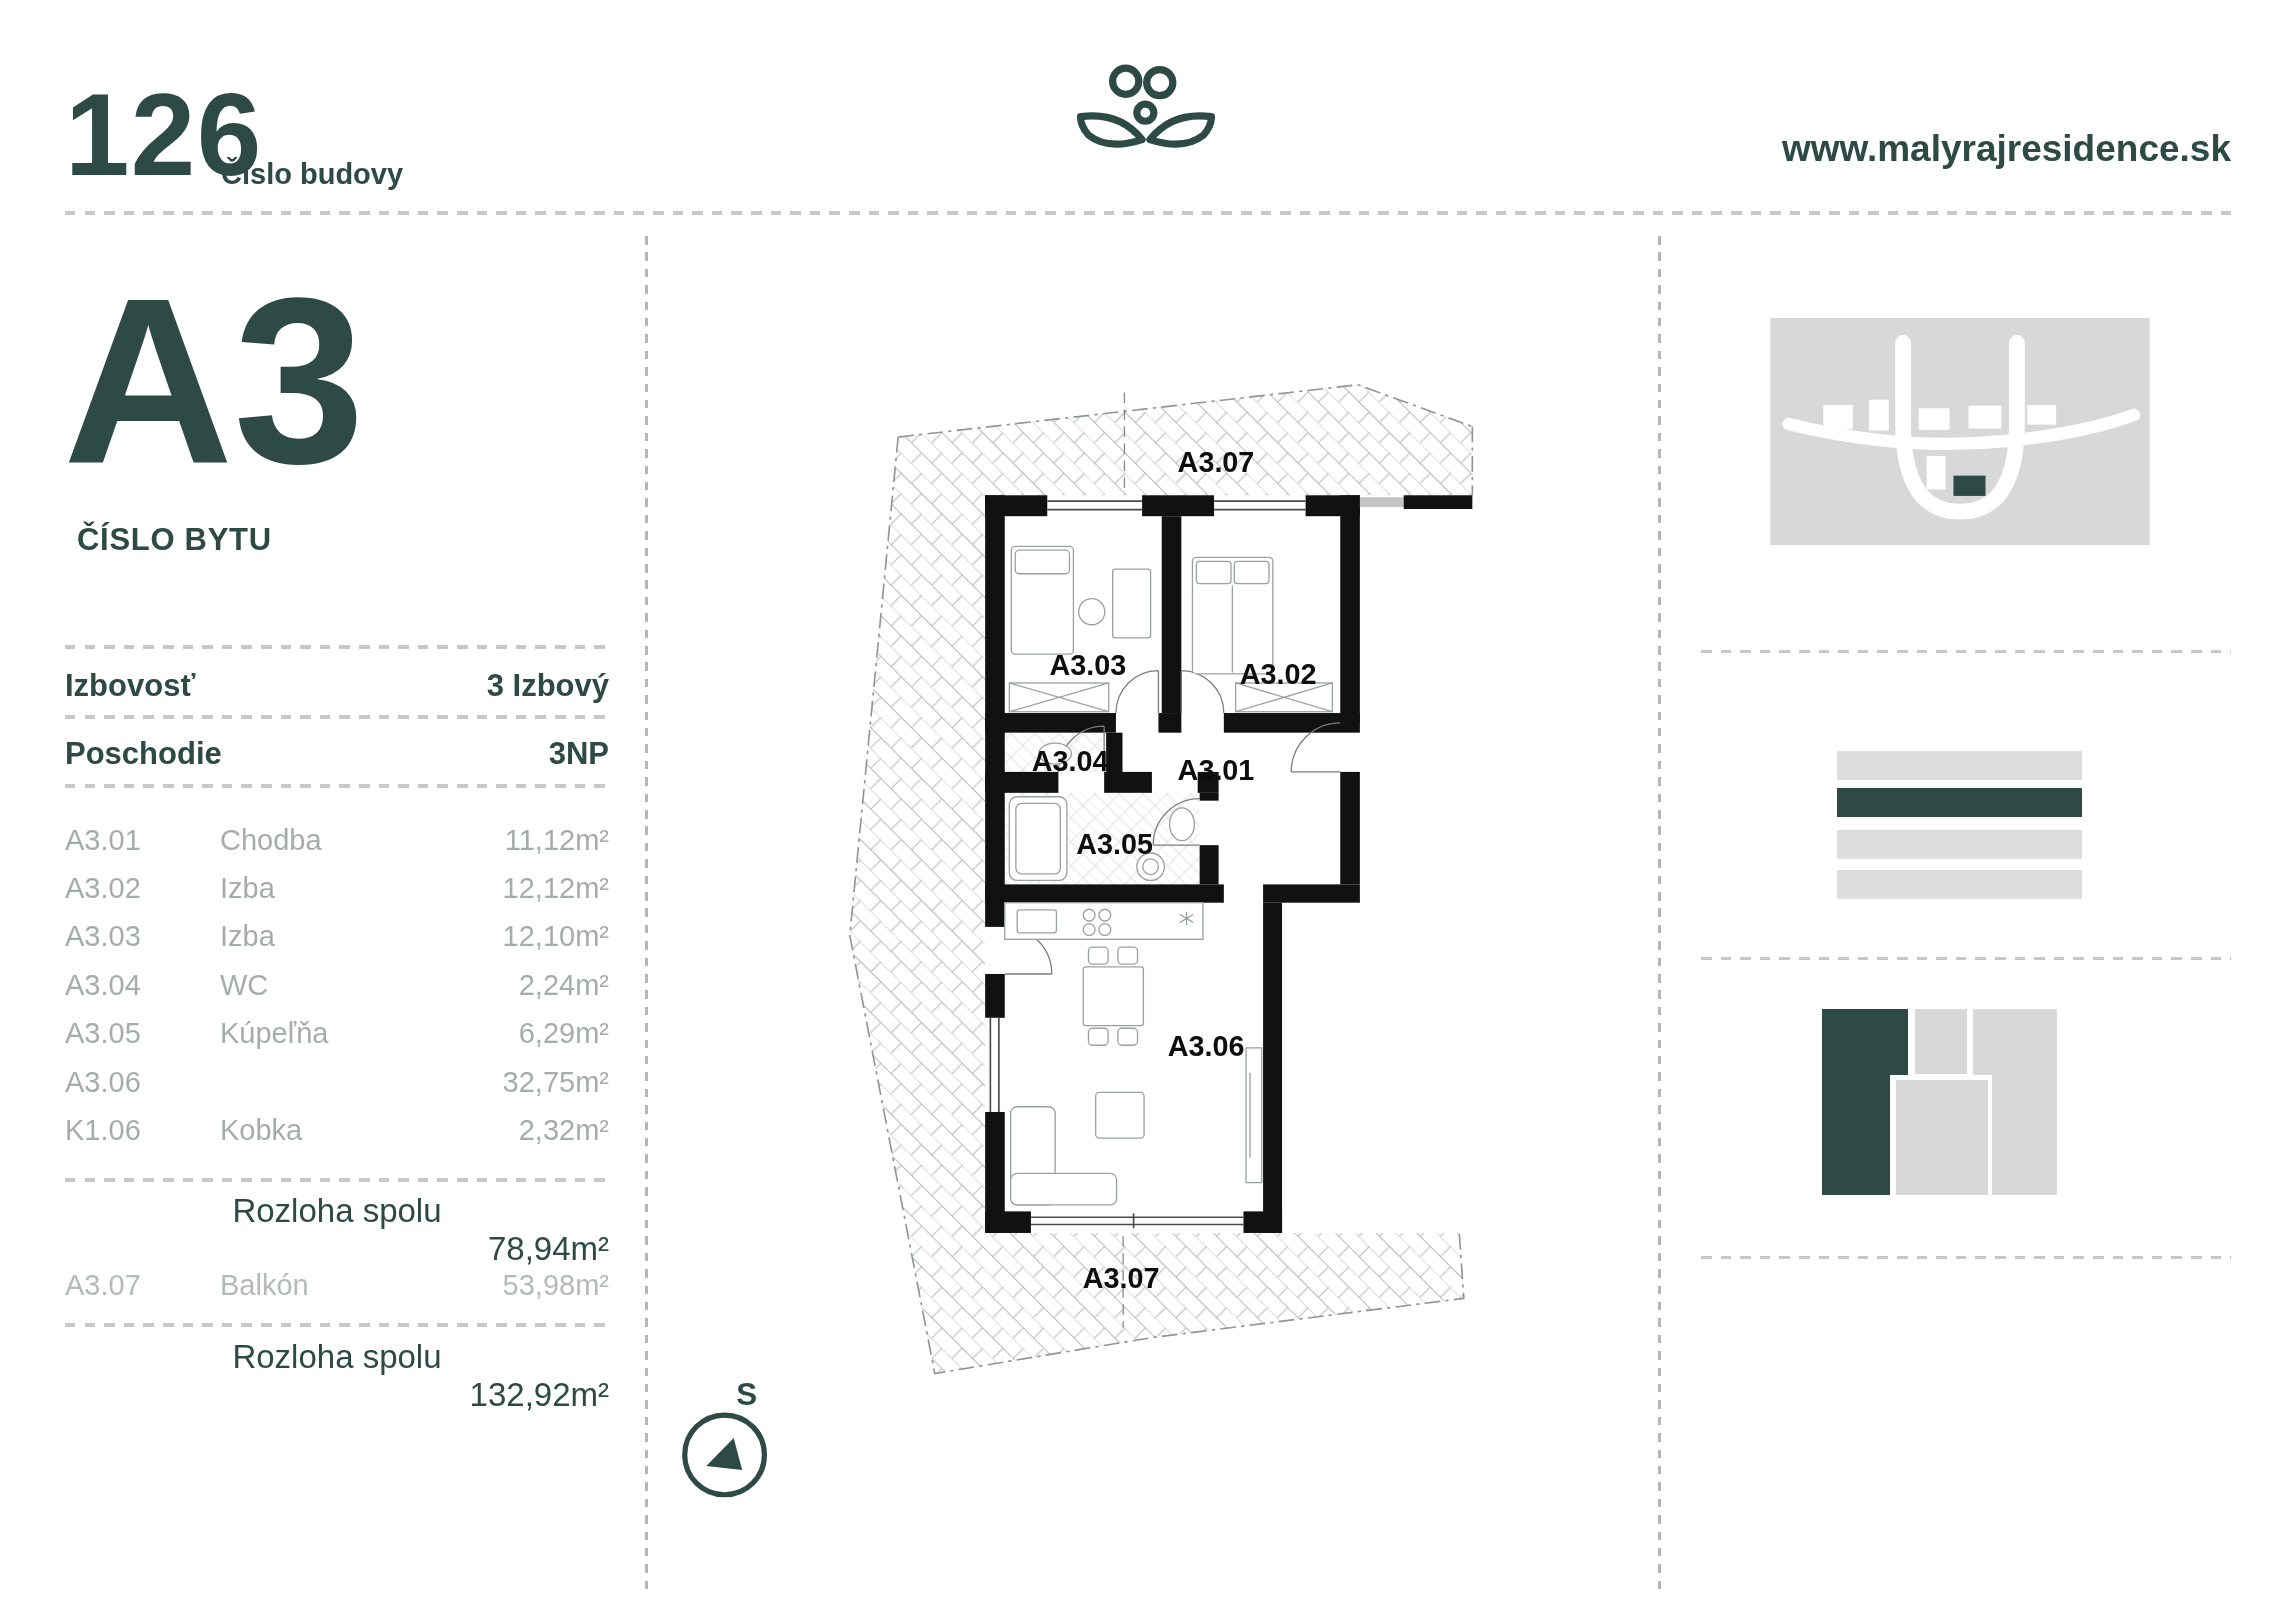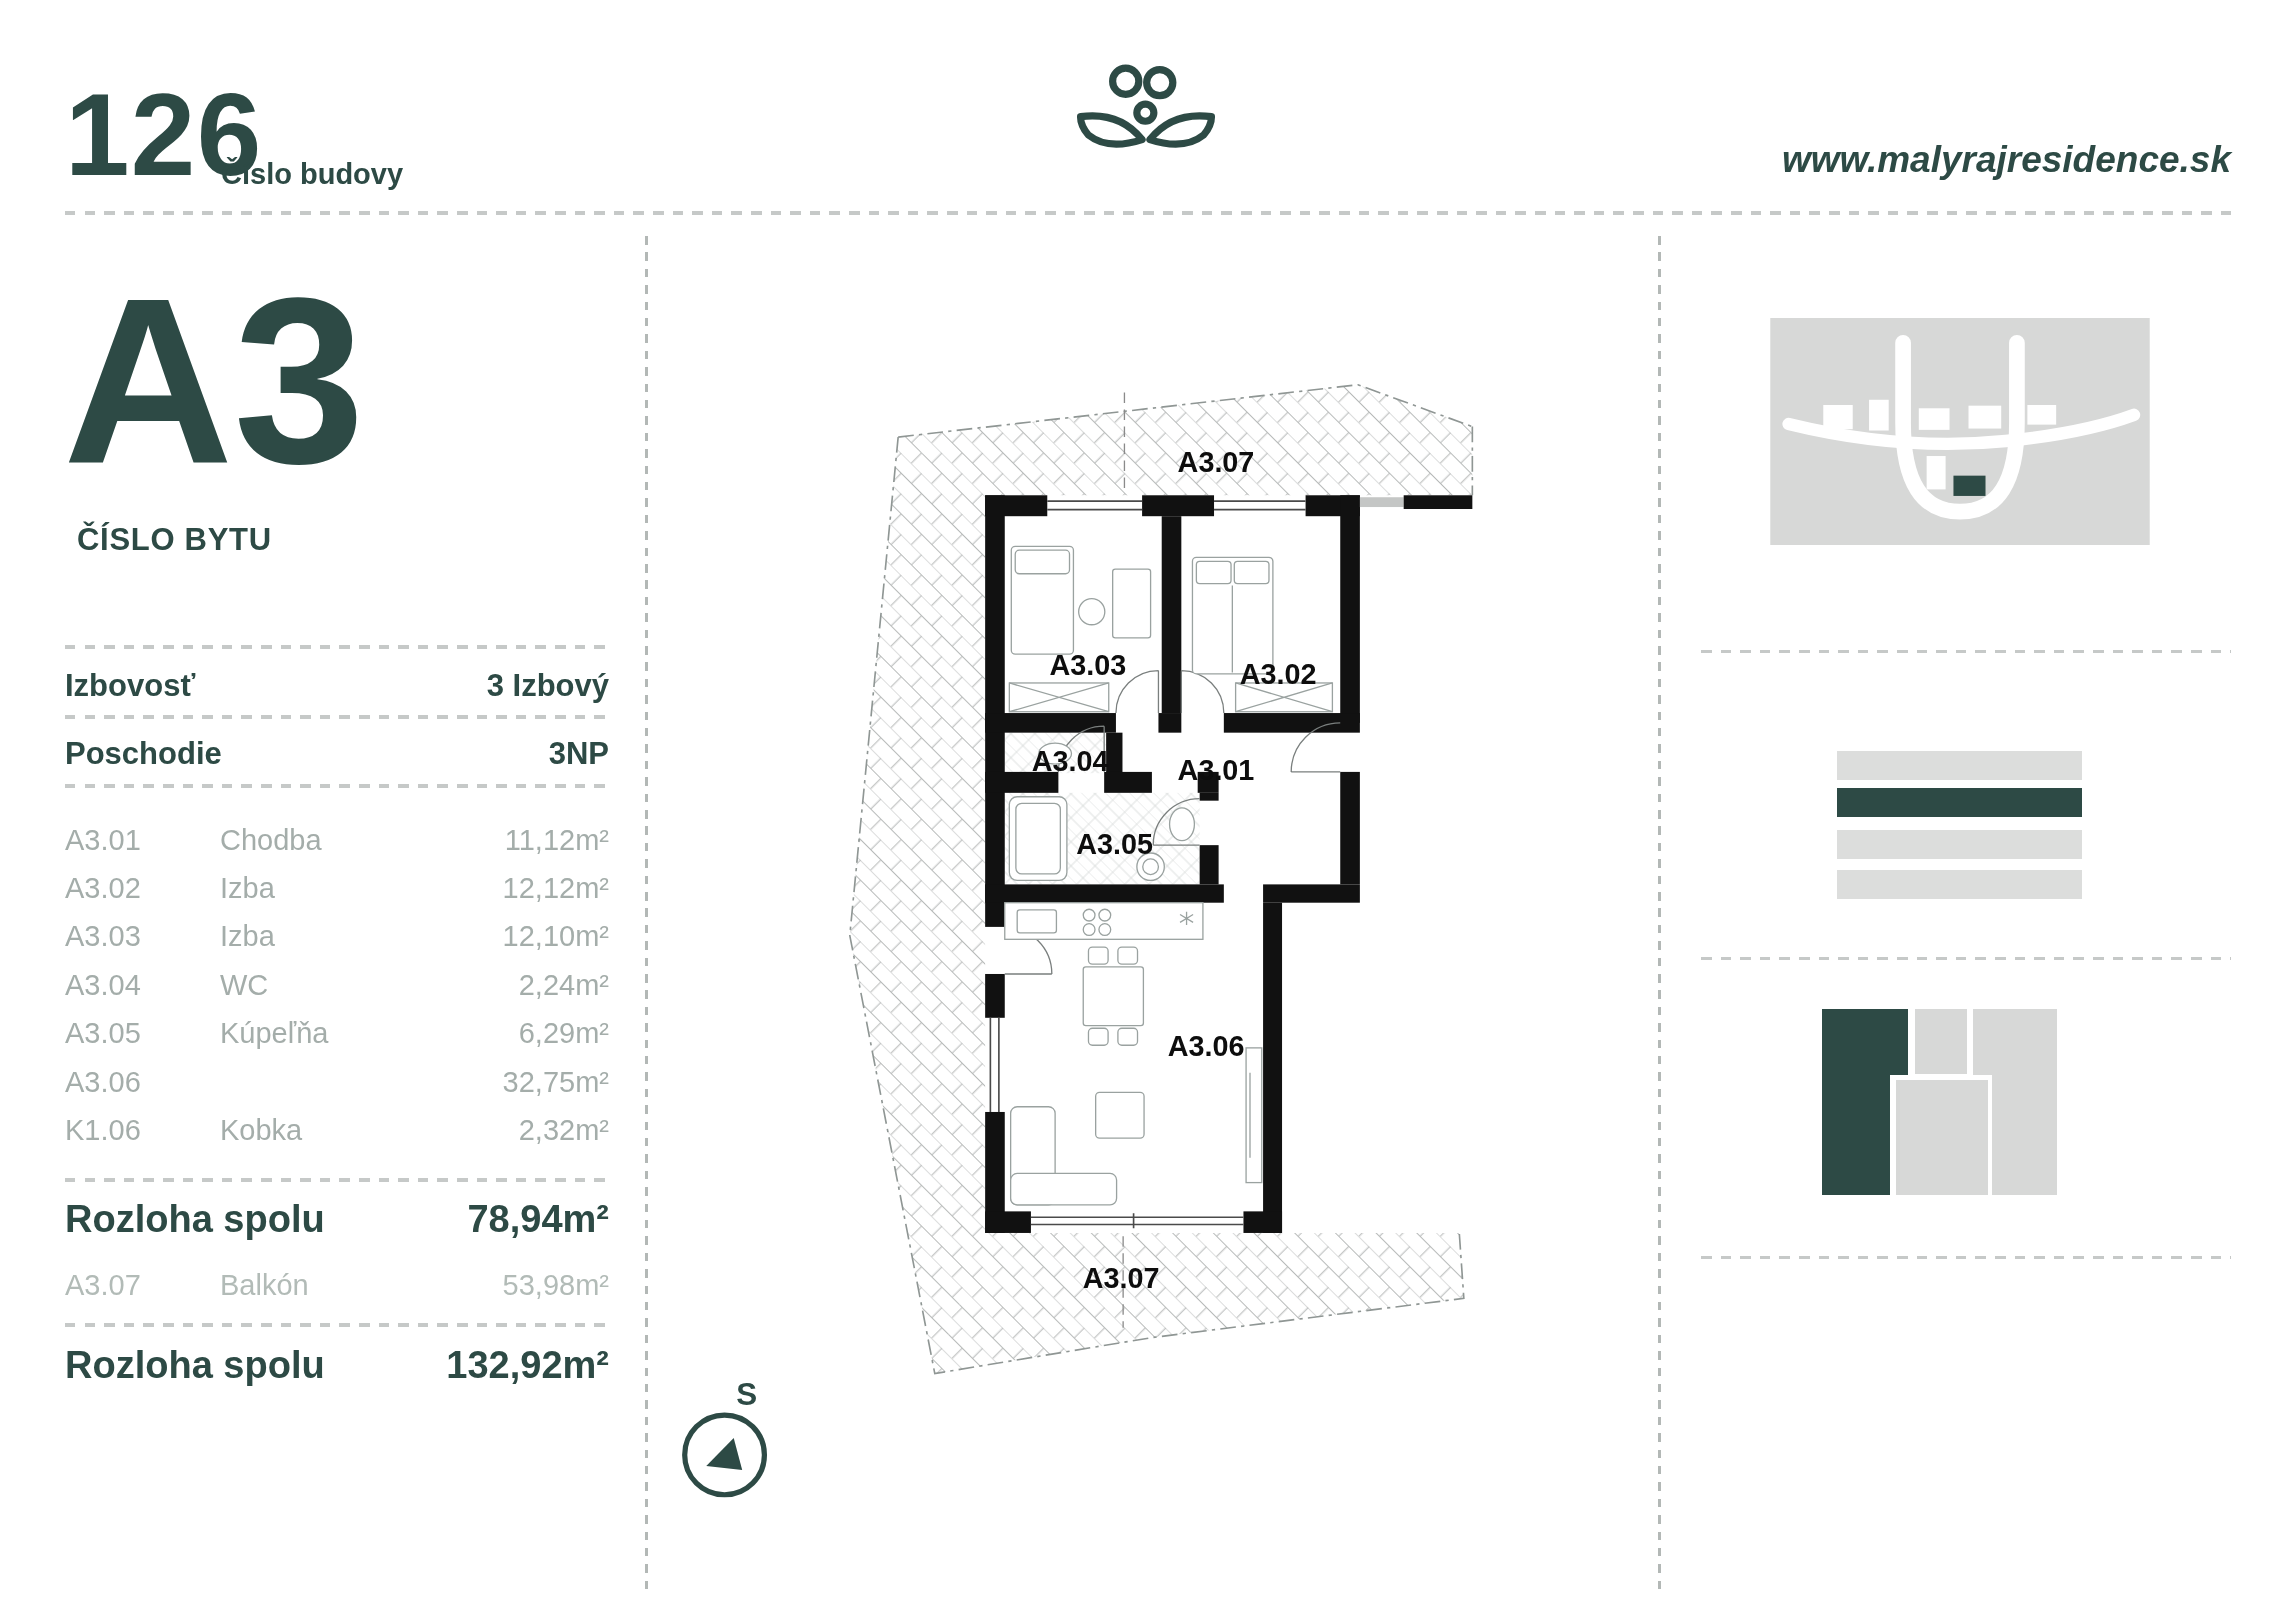--- a/index.html
+++ b/index.html
@@ -26,7 +26,7 @@
     color:var(--dark);letter-spacing:1.3px;line-height:1;}
   .bignum-label{position:absolute;left:221px;top:158px;font-size:29px;font-weight:bold;color:var(--dark);}
   .logo{position:absolute;left:1074px;top:34px;}
-  .site{position:absolute;right:64px;top:139px;font-size:37px;font-weight:bold;color:var(--dark);text-decoration:none;font-style:italic;}
+  .site{position:absolute;right:64px;top:128px;font-size:37px;font-weight:bold;color:var(--dark);text-decoration:none;}
   
   .unit-id{position:absolute;left:63px;top:262px;font-size:236px;font-weight:bold;line-height:1;color:var(--dark);}
   .unit-label{position:absolute;left:77px;top:522px;font-size:31px;font-weight:bold;letter-spacing:0.7px;color:var(--dark);}

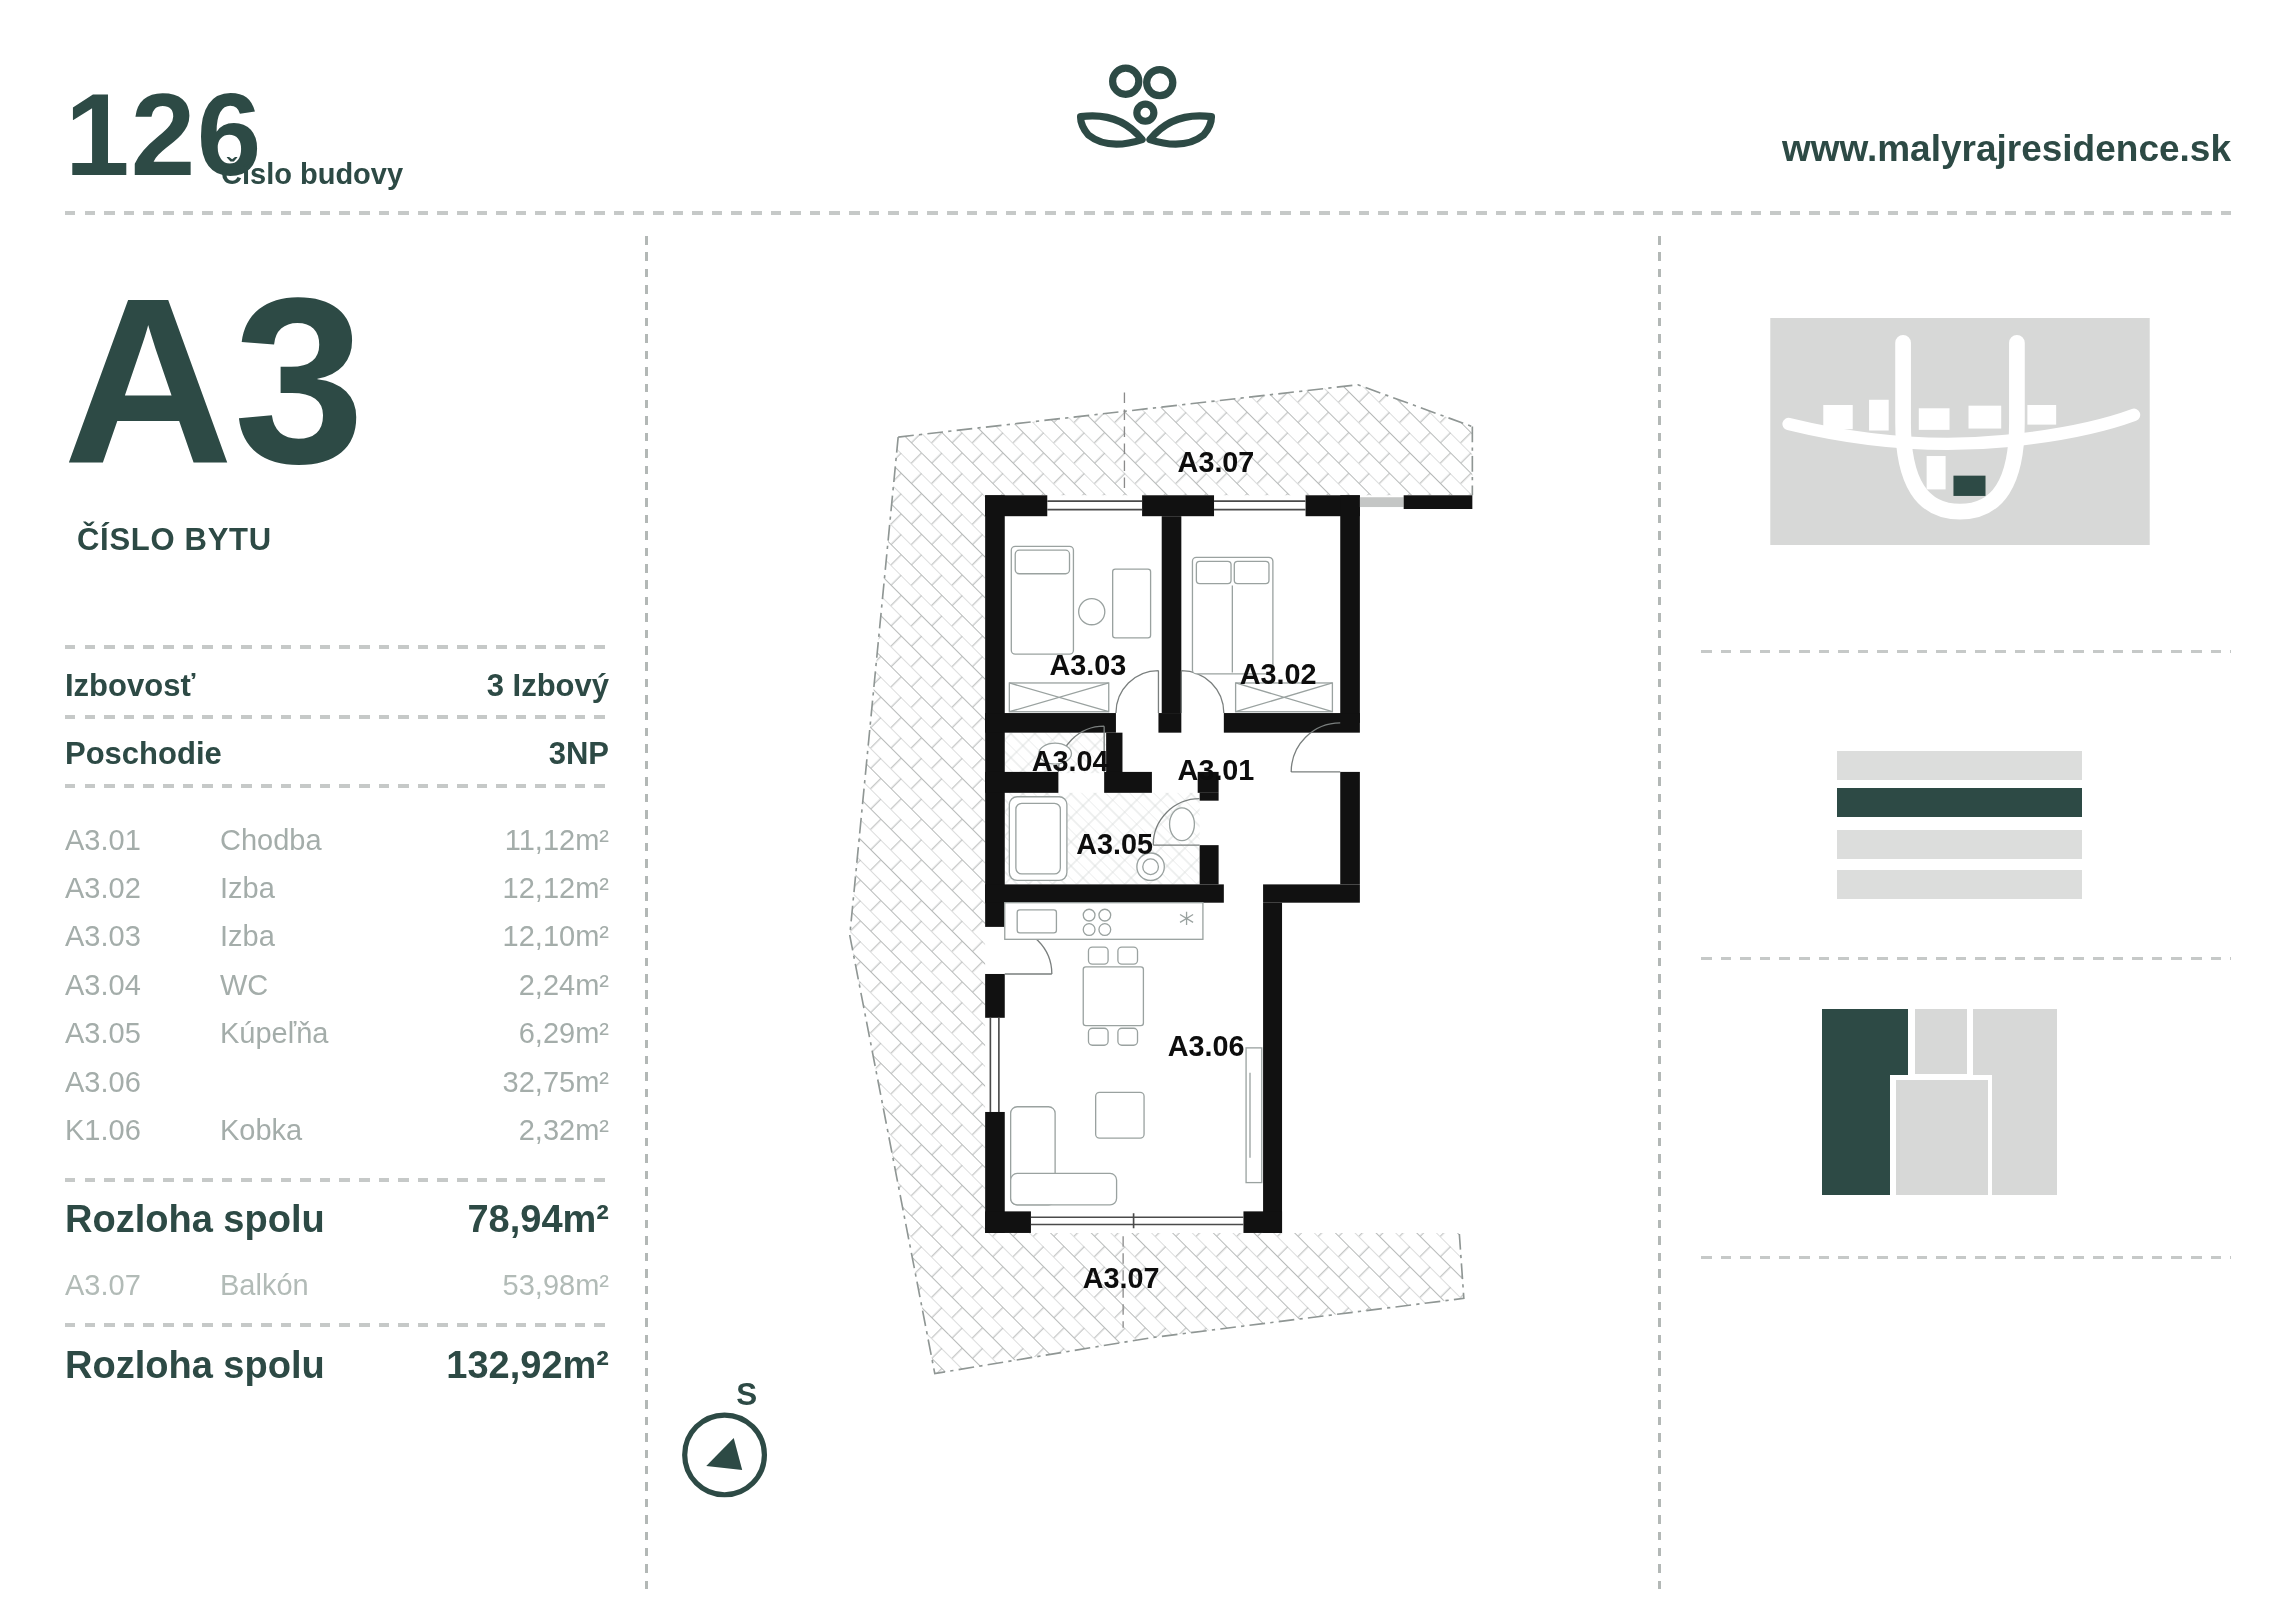--- a/index.html
+++ b/index.html
@@ -36,7 +36,7 @@
   .roomrow{font-size:29px;color:var(--gray-text);}
   .roomrow .code{width:111px;flex:none;}
   .roomrow .nm{margin-left:44px;}
-  .totrow{font-size:38px;font-weight:bold;color:var(--dark);}
+  .totrow{font-size:33px;font-weight:normal;color:var(--dark);flex-direction:column;}
   .balrow{color:var(--light-gray-text);}
   
   .plan{position:absolute;left:838px;top:353px;}

